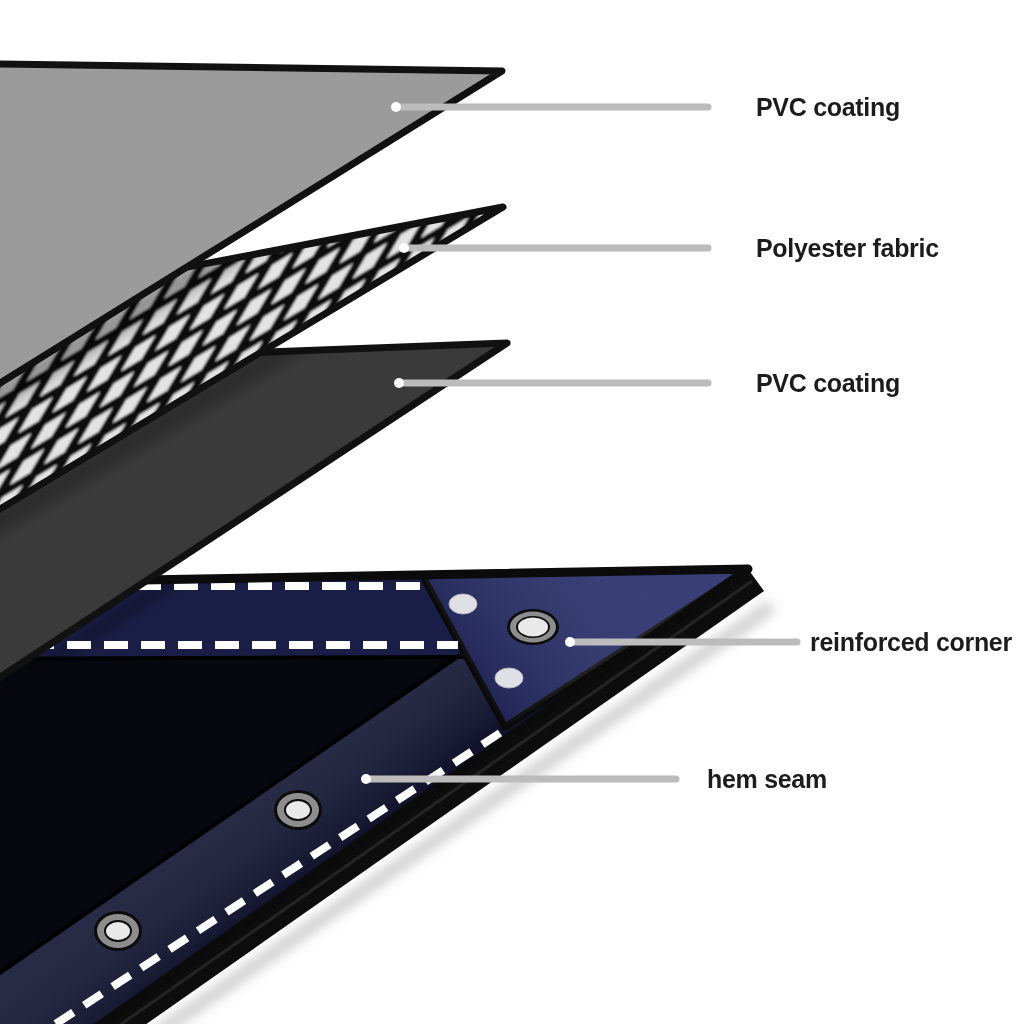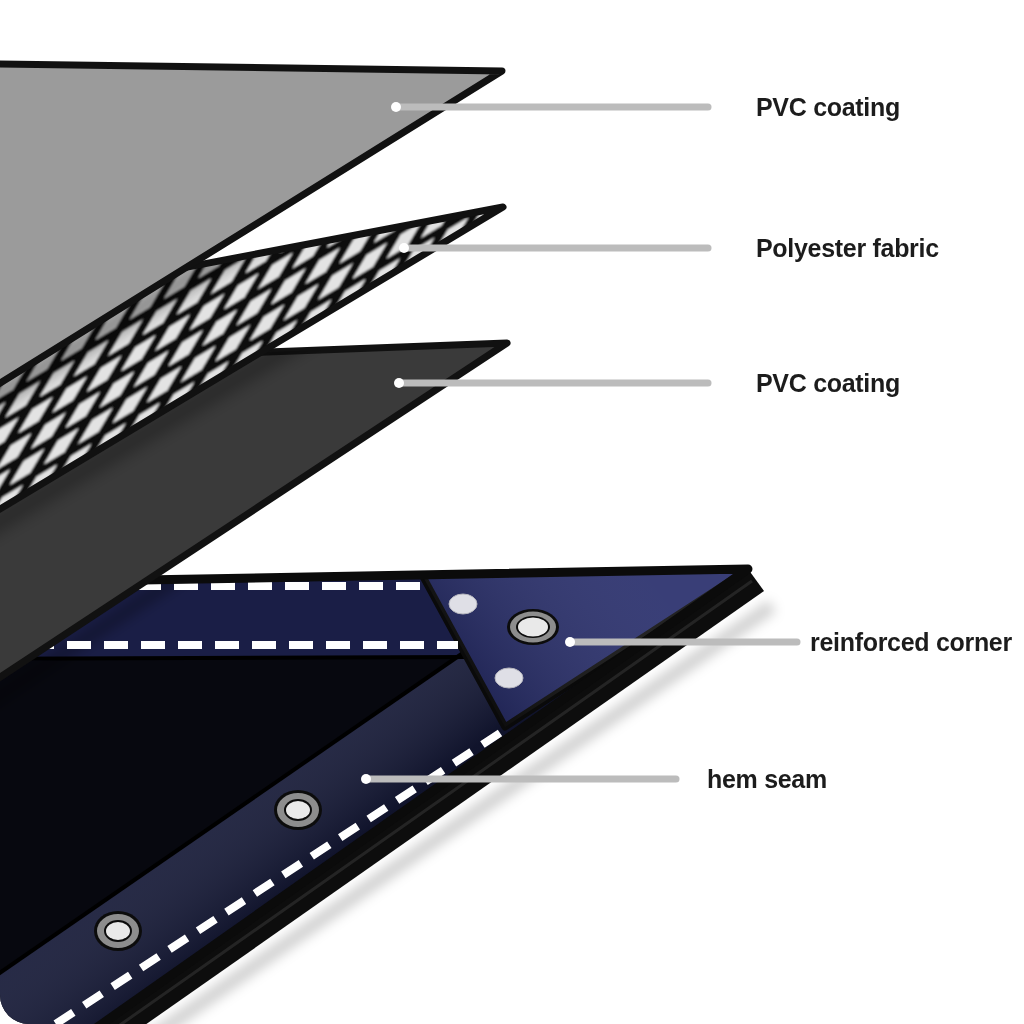--- a/index.html
+++ b/index.html
@@ -3,7 +3,7 @@
 <meta charset="utf-8">
 <style>
   html,body{margin:0;padding:0;background:#ffffff;}
-  .stage{width:1024px;height:1024px;position:relative;overflow:hidden;background:#fff;border-radius:29px;}
+  .stage{width:1024px;height:1024px;position:relative;overflow:hidden;background:#fff;}
   svg{display:block;}
   text.callout{
     font-family:"Liberation Sans","DejaVu Sans",sans-serif;

